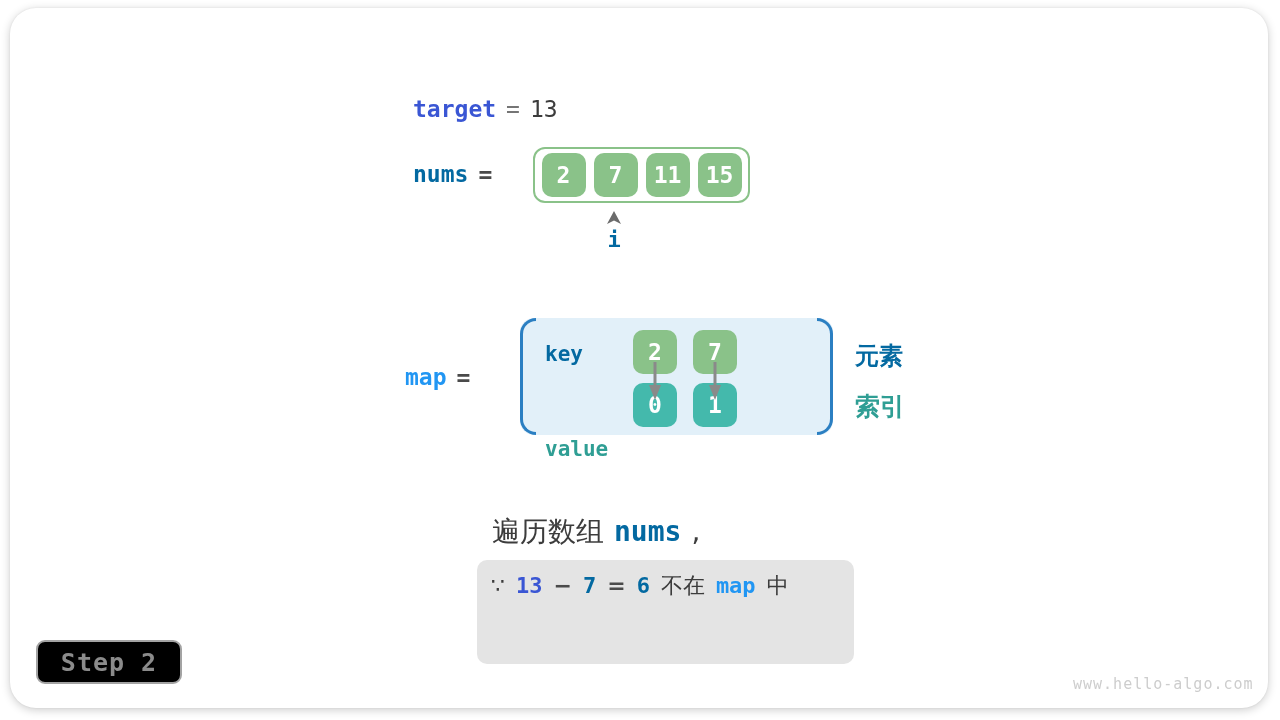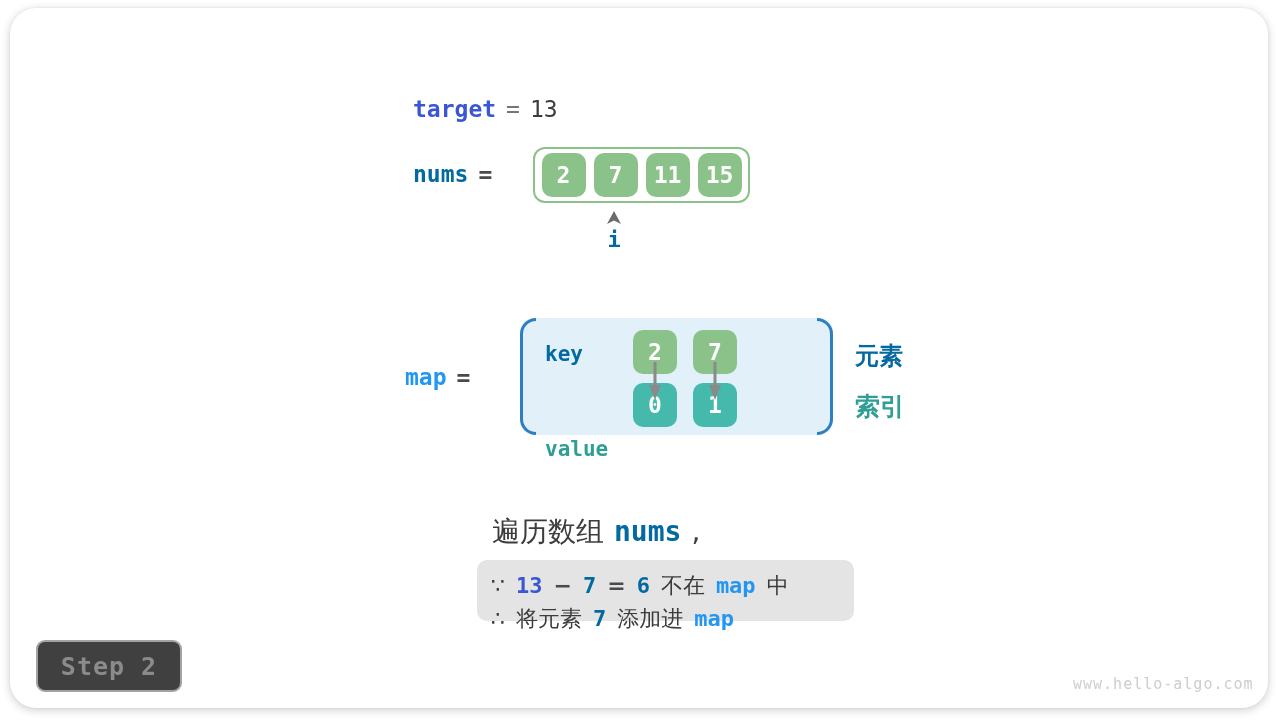--- a/index.html
+++ b/index.html
@@ -66,7 +66,7 @@
   .caption .code{margin:0 10px;}
 
   
-  .note-box{left:477px;top:560px;width:377px;height:61px;background:#e4e4e4;
+  .note-box{left:477px;top:560px;width:377px;height:104px;background:#e4e4e4;
             border-radius:10px;box-sizing:border-box;padding:9px 0 0 14px;}
   .note-line{font-size:22px;line-height:33px;white-space:nowrap;}
   .tok{margin-right:11px;}

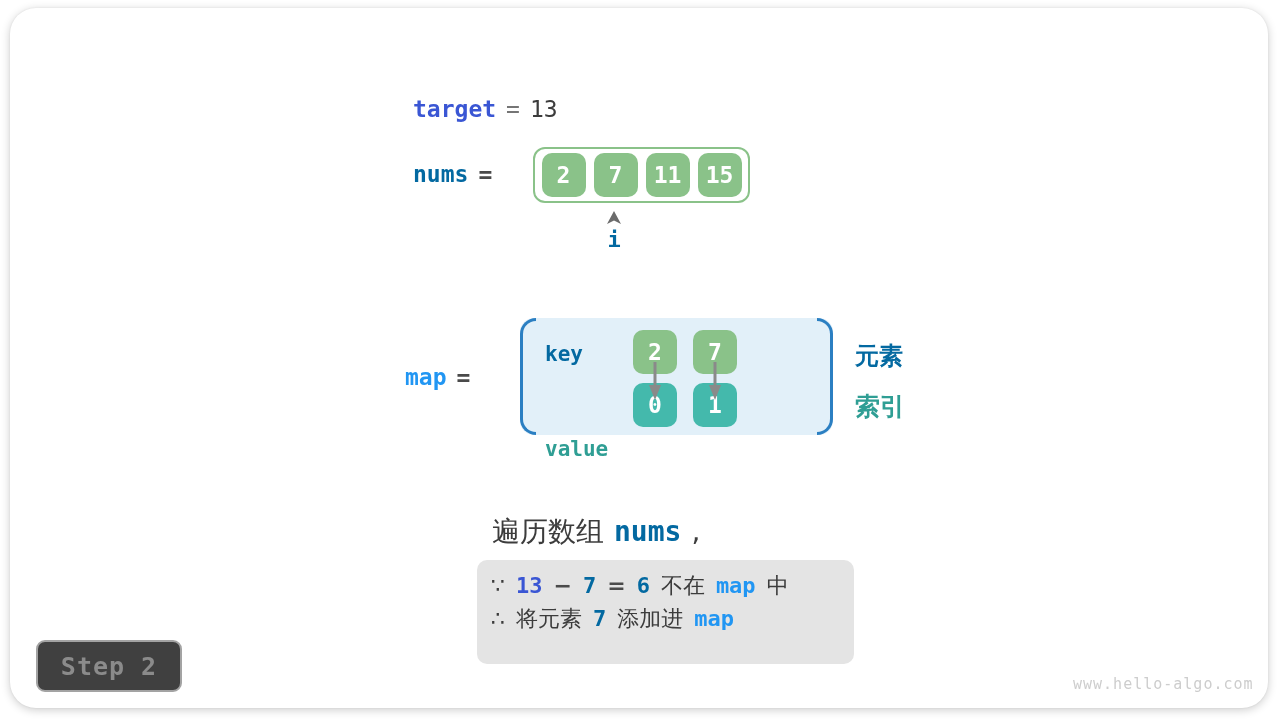--- a/index.html
+++ b/index.html
@@ -141,9 +141,6 @@
   <div class="note-line">
     <span class="tok c-dark">∵</span><span class="tok mono b c-royal">13</span><span class="tok b c-darkeq">−</span><span class="tok mono b c-green">7</span><span class="tok b c-darkeq">=</span><span class="tok mono b c-green">6</span><span class="tok c-dark">不在</span><span class="tok mono b c-azure">map</span><span class="tok c-dark">中</span>
   </div>
-  <div class="note-line">
-    <span class="tok c-dark">∴</span><span class="tok c-dark">将元素</span><span class="tok mono b c-green">7</span><span class="tok c-dark">添加进</span><span class="tok mono b c-azure">map</span>
-  </div>
 </div>
 
 <div class="abs step-badge mono b">Step 2</div>

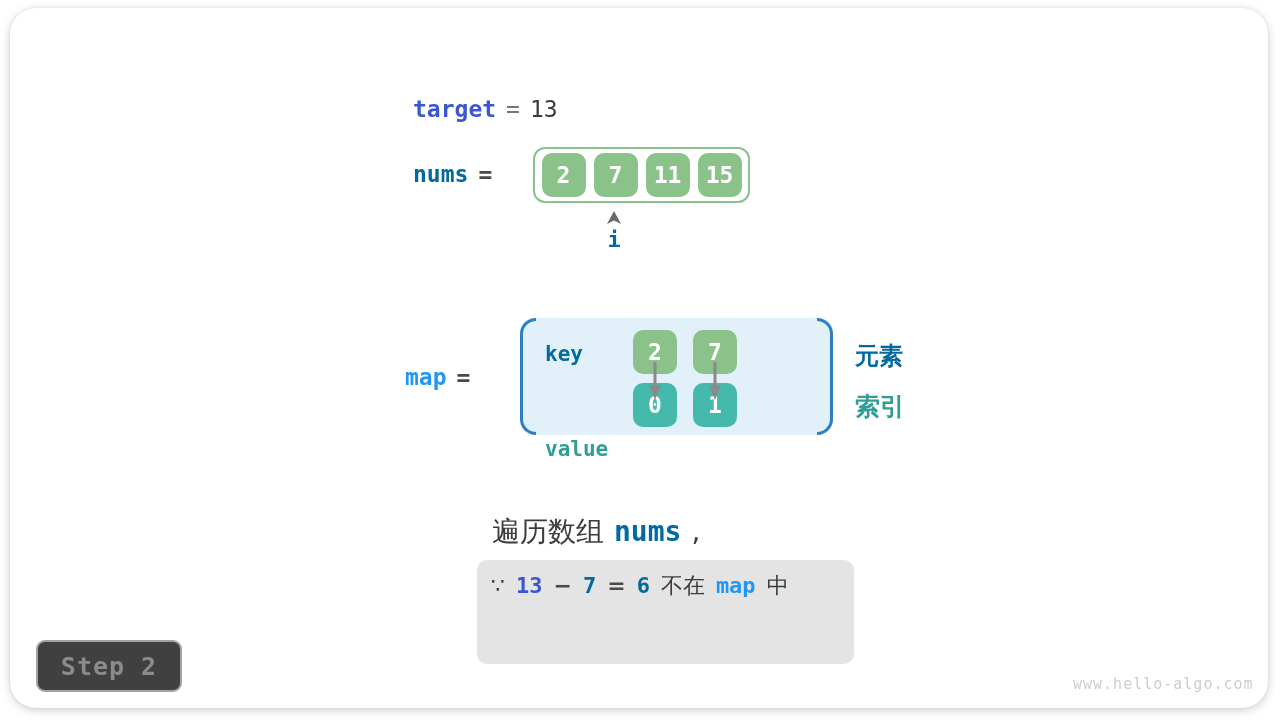--- a/index.html
+++ b/index.html
@@ -72,8 +72,8 @@
   .tok{margin-right:11px;}
 
   
-  .step-badge{left:36px;top:640px;width:146px;height:52px;box-sizing:border-box;
-              border:2px solid #a3a3a3;border-radius:9px;background:#404040;
+  .step-badge{left:36px;top:640px;width:146px;height:44px;box-sizing:border-box;
+              border:2px solid #a3a3a3;border-radius:9px;background:#000000;
               display:flex;align-items:center;justify-content:center;
               color:#8b8b8b;font-size:25px;letter-spacing:1px;}
 

